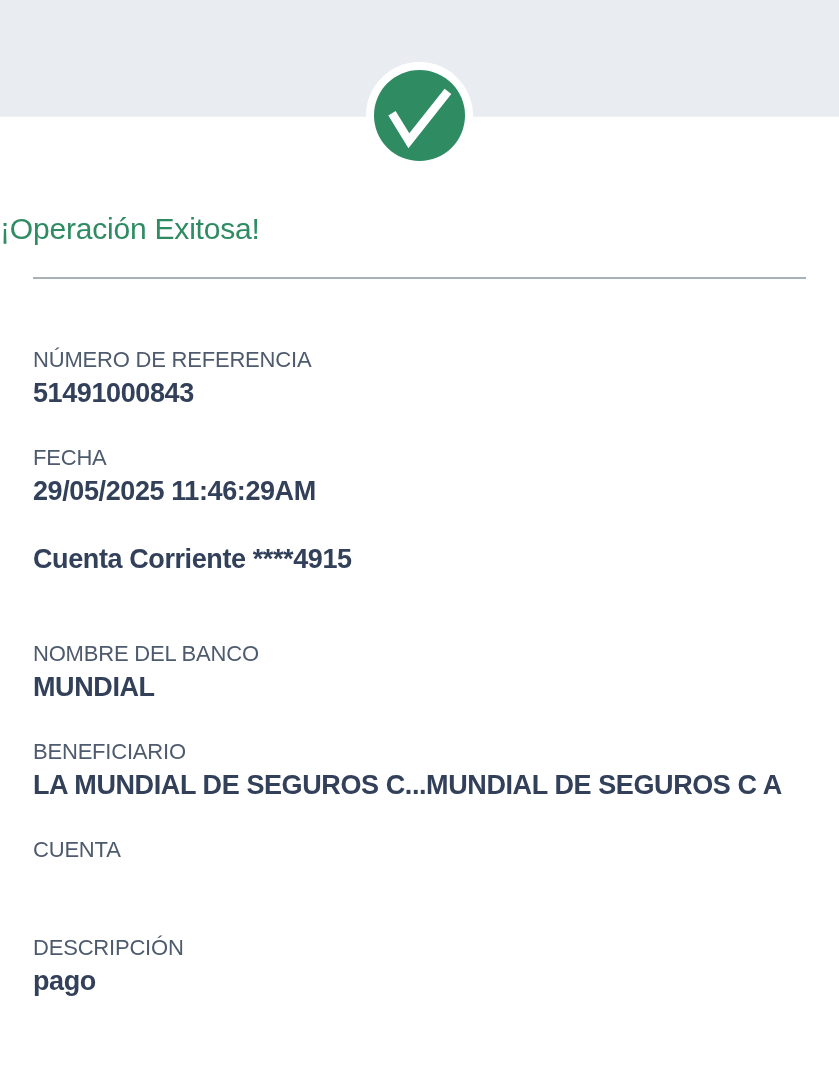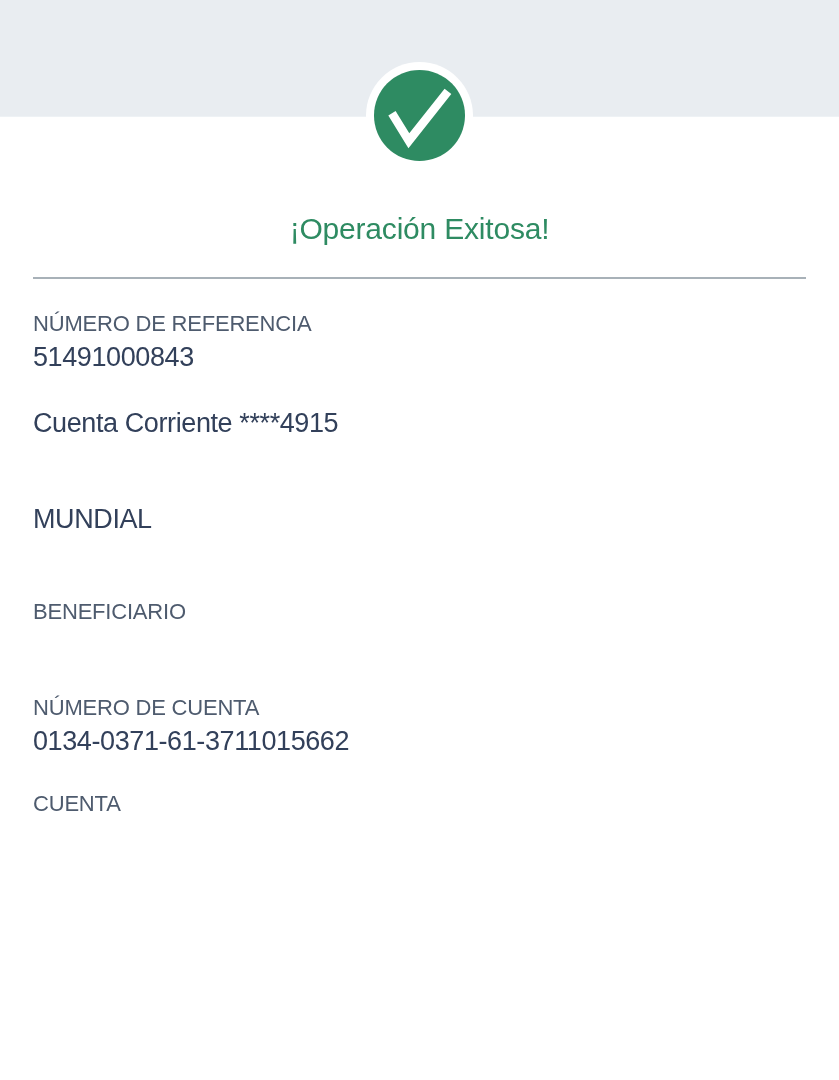--- a/index.html
+++ b/index.html
@@ -39,7 +39,6 @@
     top: 212px;
     left: 0;
     width: 839px;
-    text-align: center;
     font-size: 30px;
     font-weight: 400;
     color: #2E8B62;

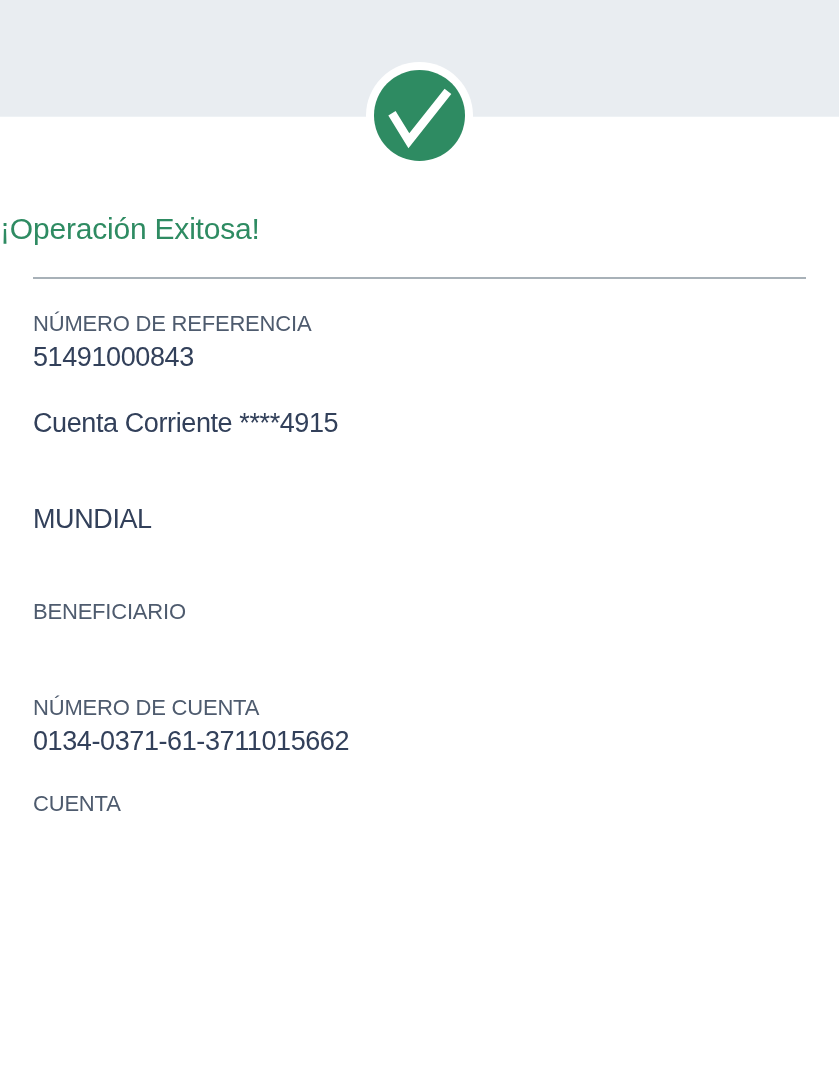--- a/index.html
+++ b/index.html
@@ -62,6 +62,7 @@
   .field {
     margin-bottom: 34px;
     height: 62px;
+    margin-top: 36px;
   }
   .field-label {
     font-size: 22px;

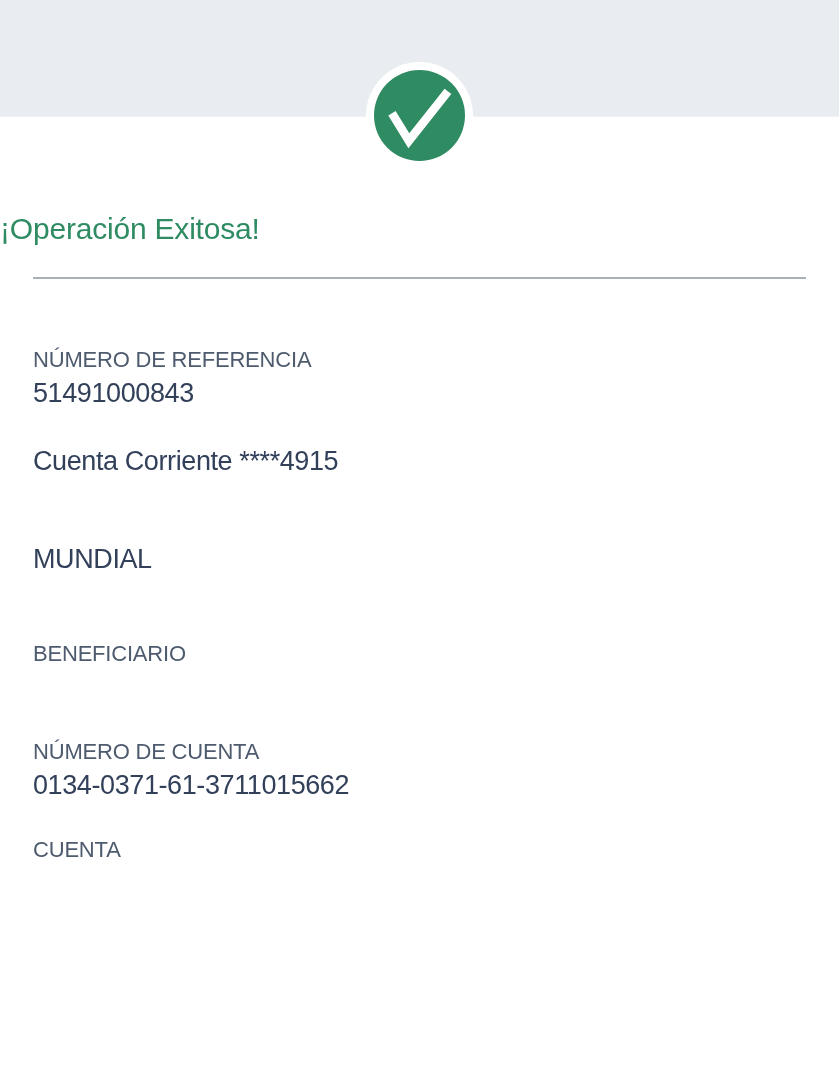--- a/index.html
+++ b/index.html
@@ -76,7 +76,7 @@
     margin-top: 4px;
     font-size: 27px;
     line-height: 32px;
-    font-weight: 400;
+    font-weight: 700;
     color: #32405A;
     letter-spacing: -0.4px;
     white-space: nowrap;

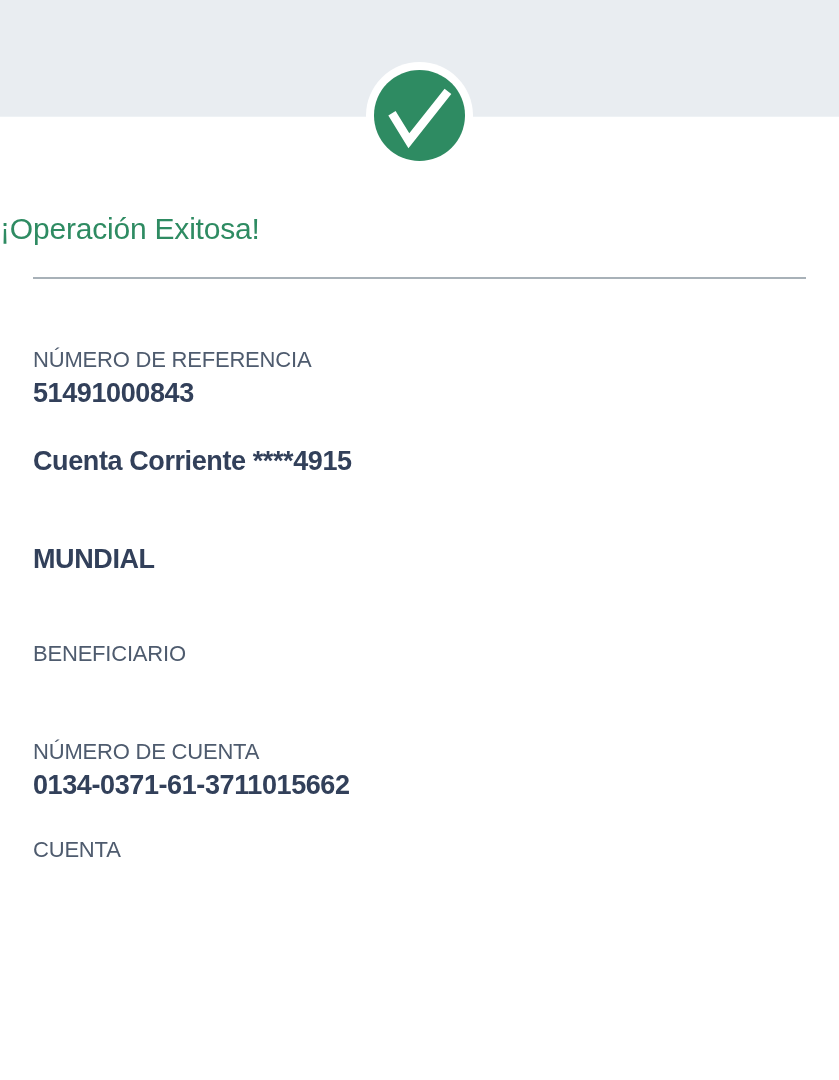--- a/index.html
+++ b/index.html
@@ -105,6 +105,10 @@
     <div class="field-value">51491000843</div>
   </div>
 
+  <div class="field">
+    <div class="field-label">FECHA</div>
+    <div class="field-value">29/05/2025 11:46:29AM</div>
+  </div>
 
   <div class="field">
     <div class="field-value">Cuenta Corriente ****4915</div>

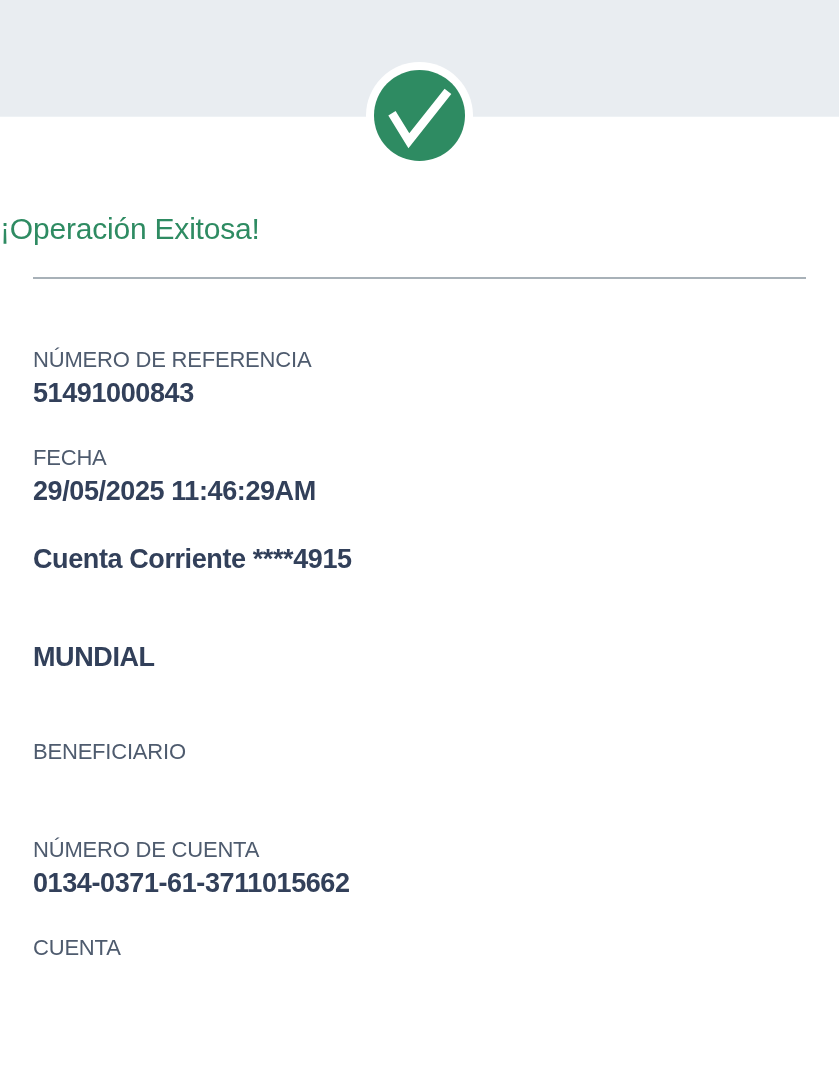--- a/index.html
+++ b/index.html
@@ -115,6 +115,7 @@
   </div>
 
   <div class="field">
+    <div class="field-label">NOMBRE DEL BANCO</div>
     <div class="field-value">MUNDIAL</div>
   </div>
 

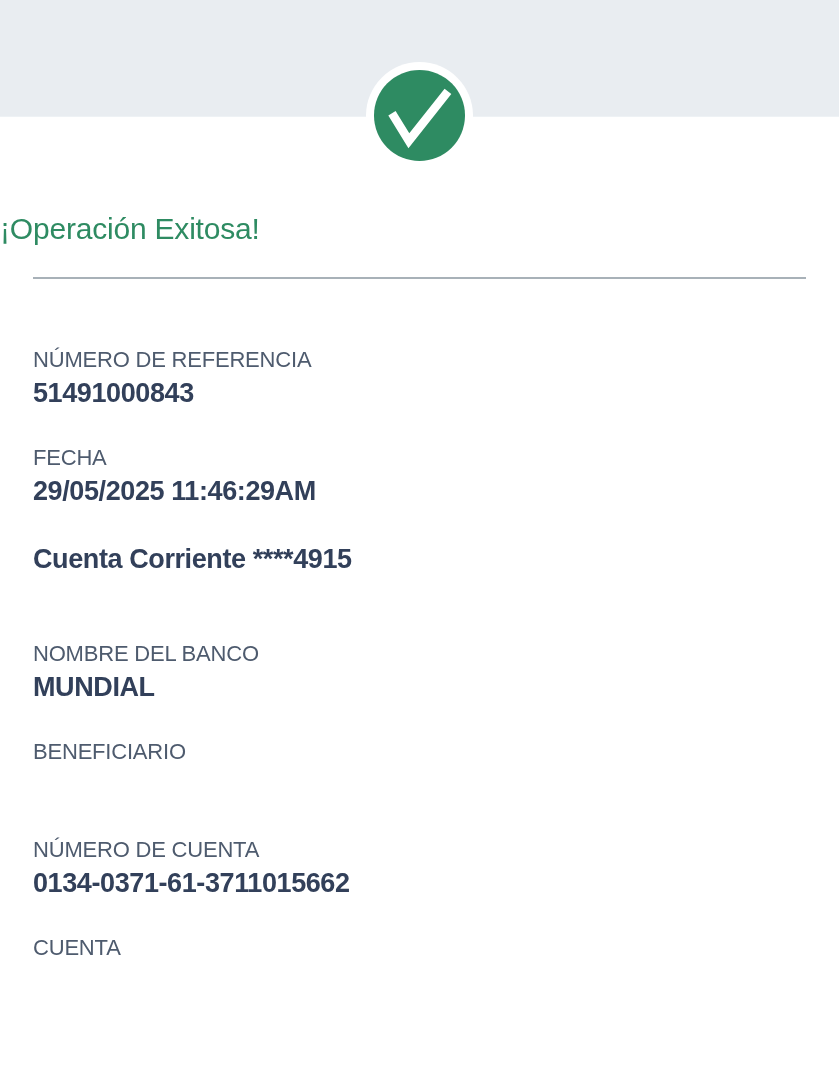--- a/index.html
+++ b/index.html
@@ -121,6 +121,7 @@
 
   <div class="field">
     <div class="field-label">BENEFICIARIO</div>
+    <div class="field-value">LA MUNDIAL DE SEGUROS C...MUNDIAL DE SEGUROS C A</div>
   </div>
 
   <div class="field">

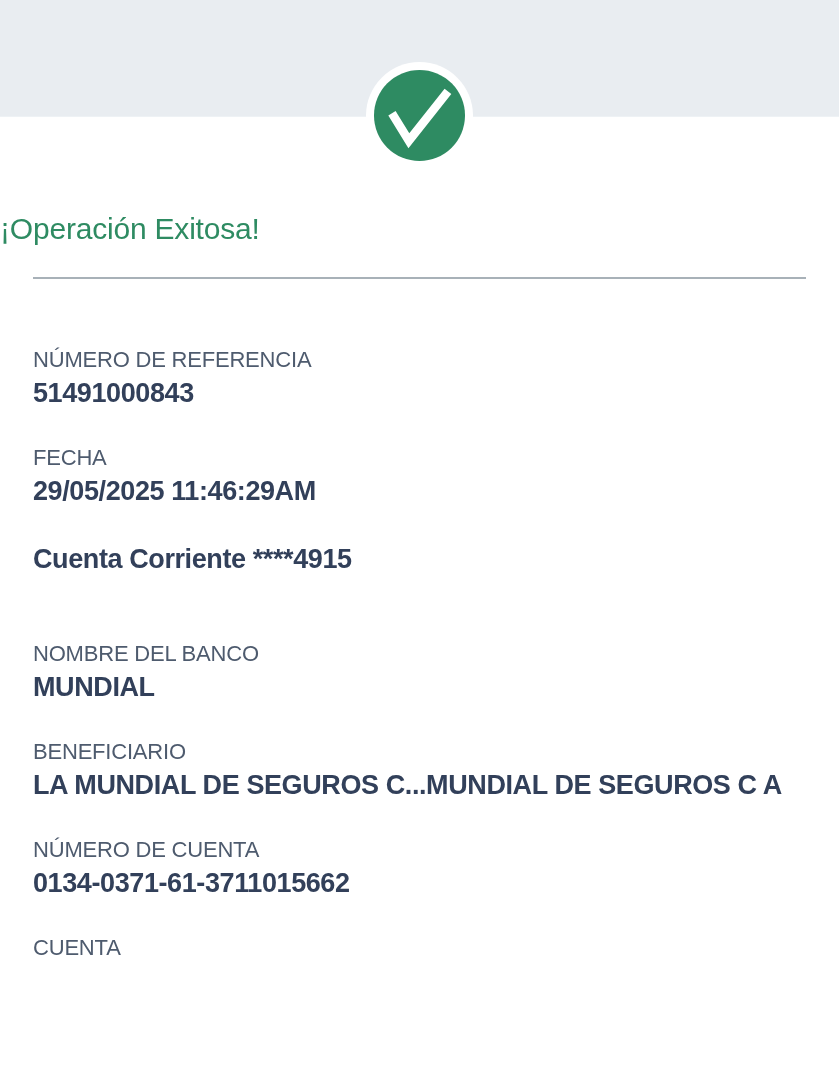--- a/index.html
+++ b/index.html
@@ -124,10 +124,6 @@
     <div class="field-value">LA MUNDIAL DE SEGUROS C...MUNDIAL DE SEGUROS C A</div>
   </div>
 
-  <div class="field">
-    <div class="field-label">NÚMERO DE CUENTA</div>
-    <div class="field-value">0134-0371-61-3711015662</div>
-  </div>
 
   <div class="field">
     <div class="field-label">CUENTA</div>

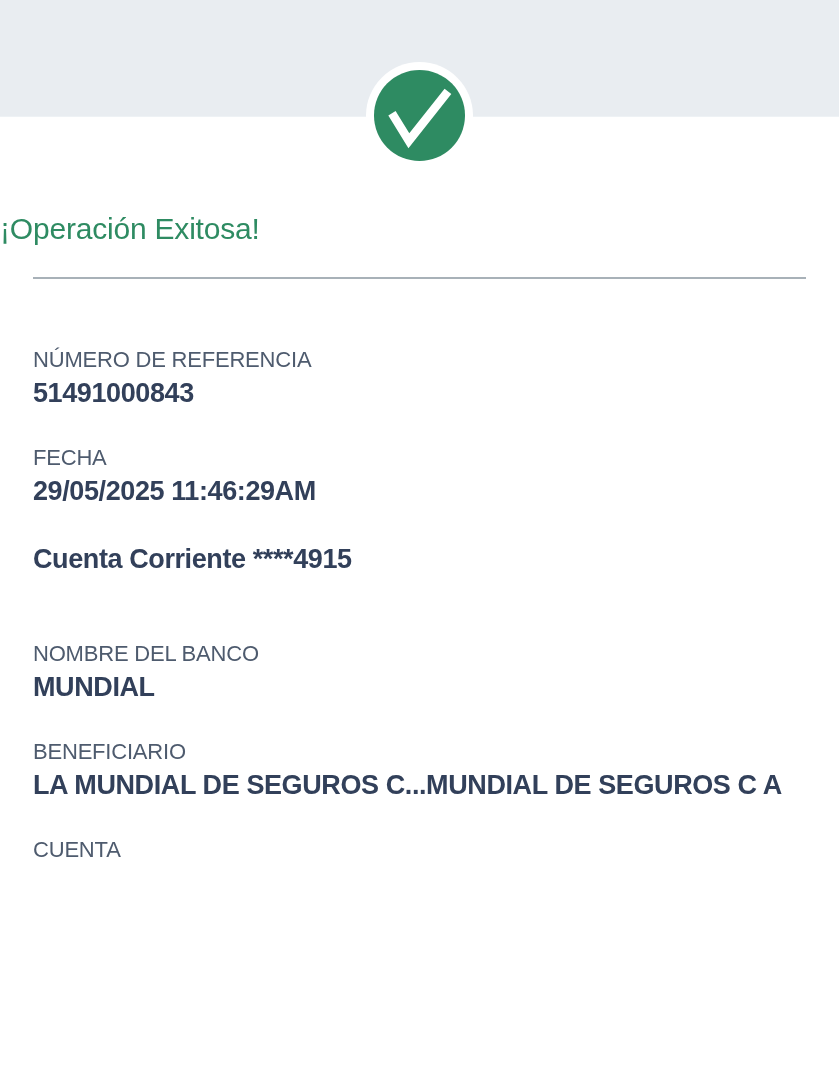--- a/index.html
+++ b/index.html
@@ -129,6 +129,10 @@
     <div class="field-label">CUENTA</div>
   </div>
 
+  <div class="field">
+    <div class="field-label">DESCRIPCIÓN</div>
+    <div class="field-value">pago</div>
+  </div>
 
 </div>
 

